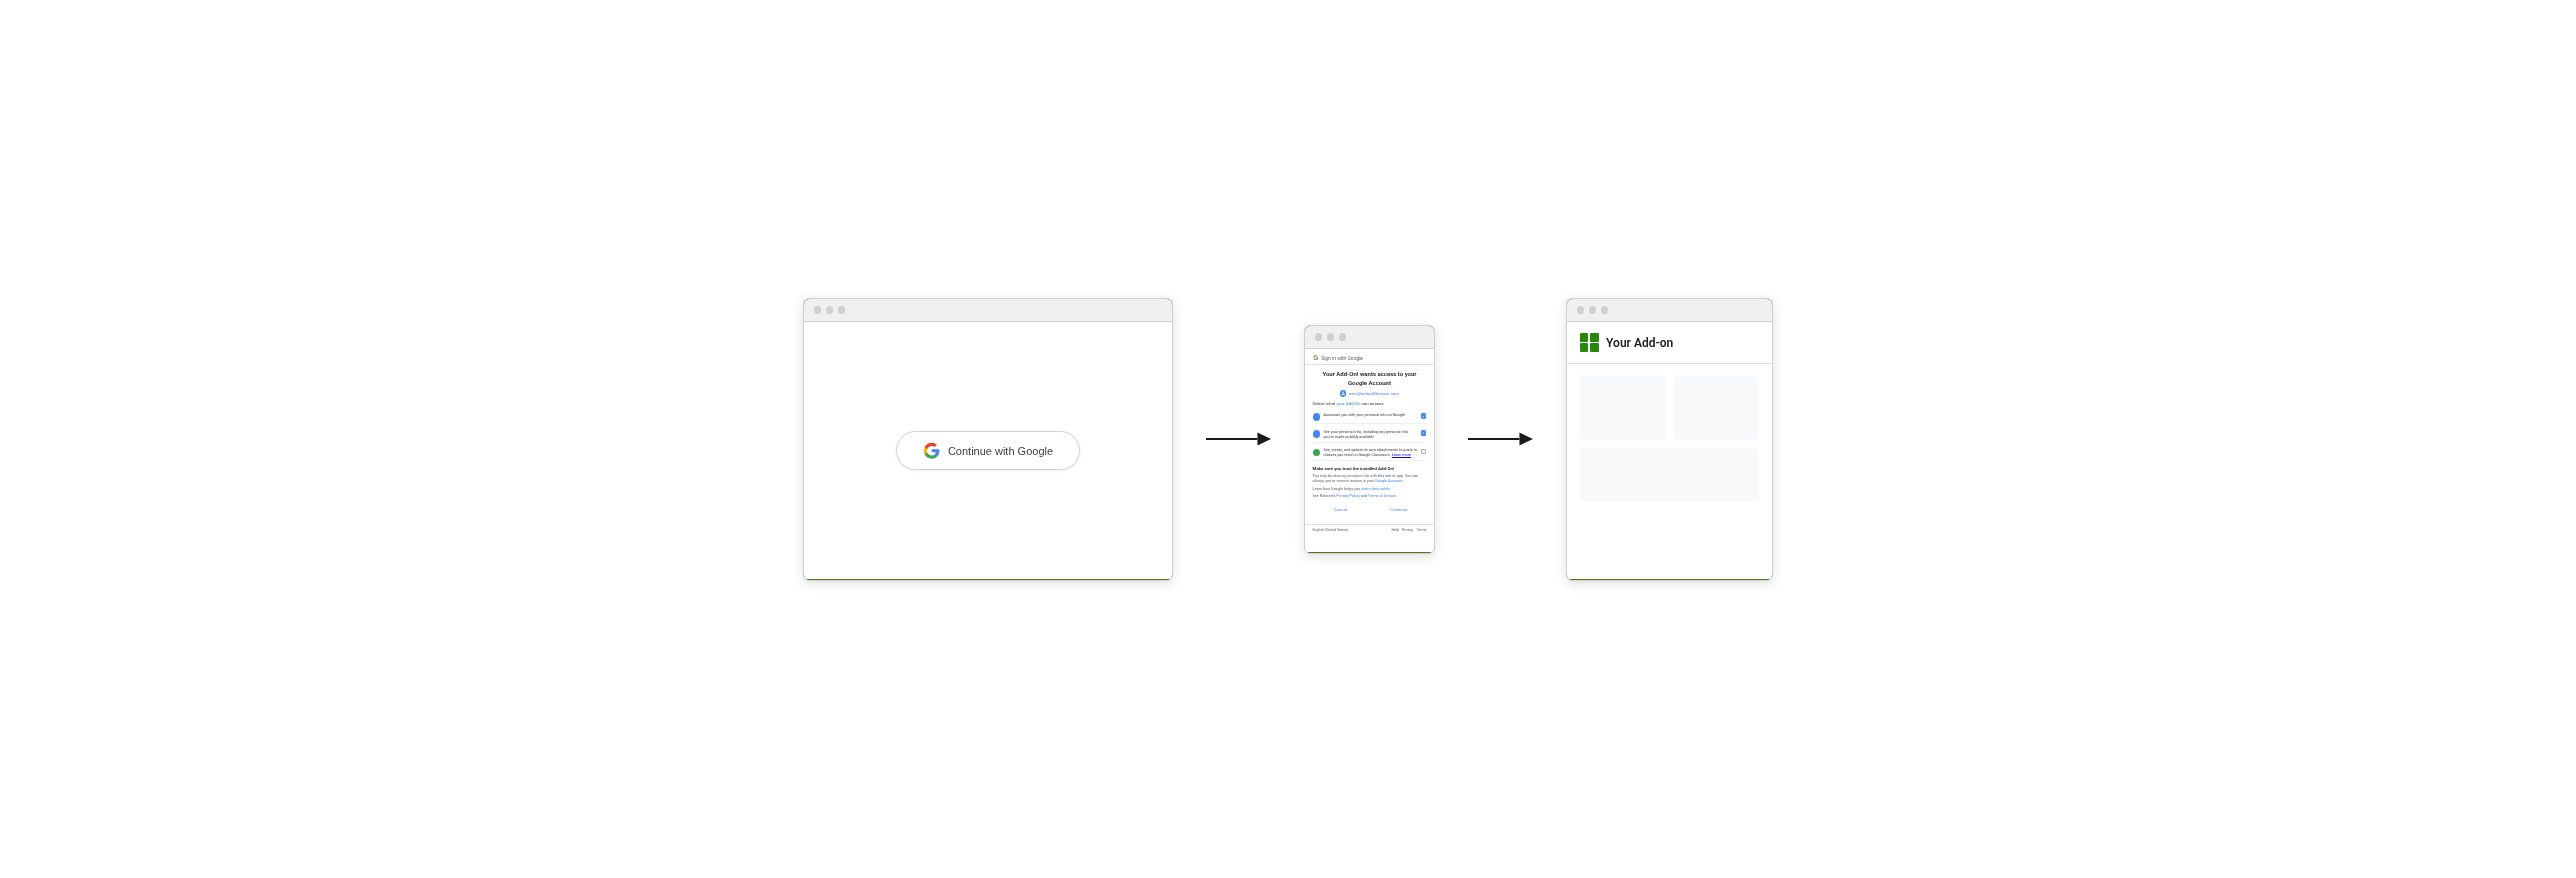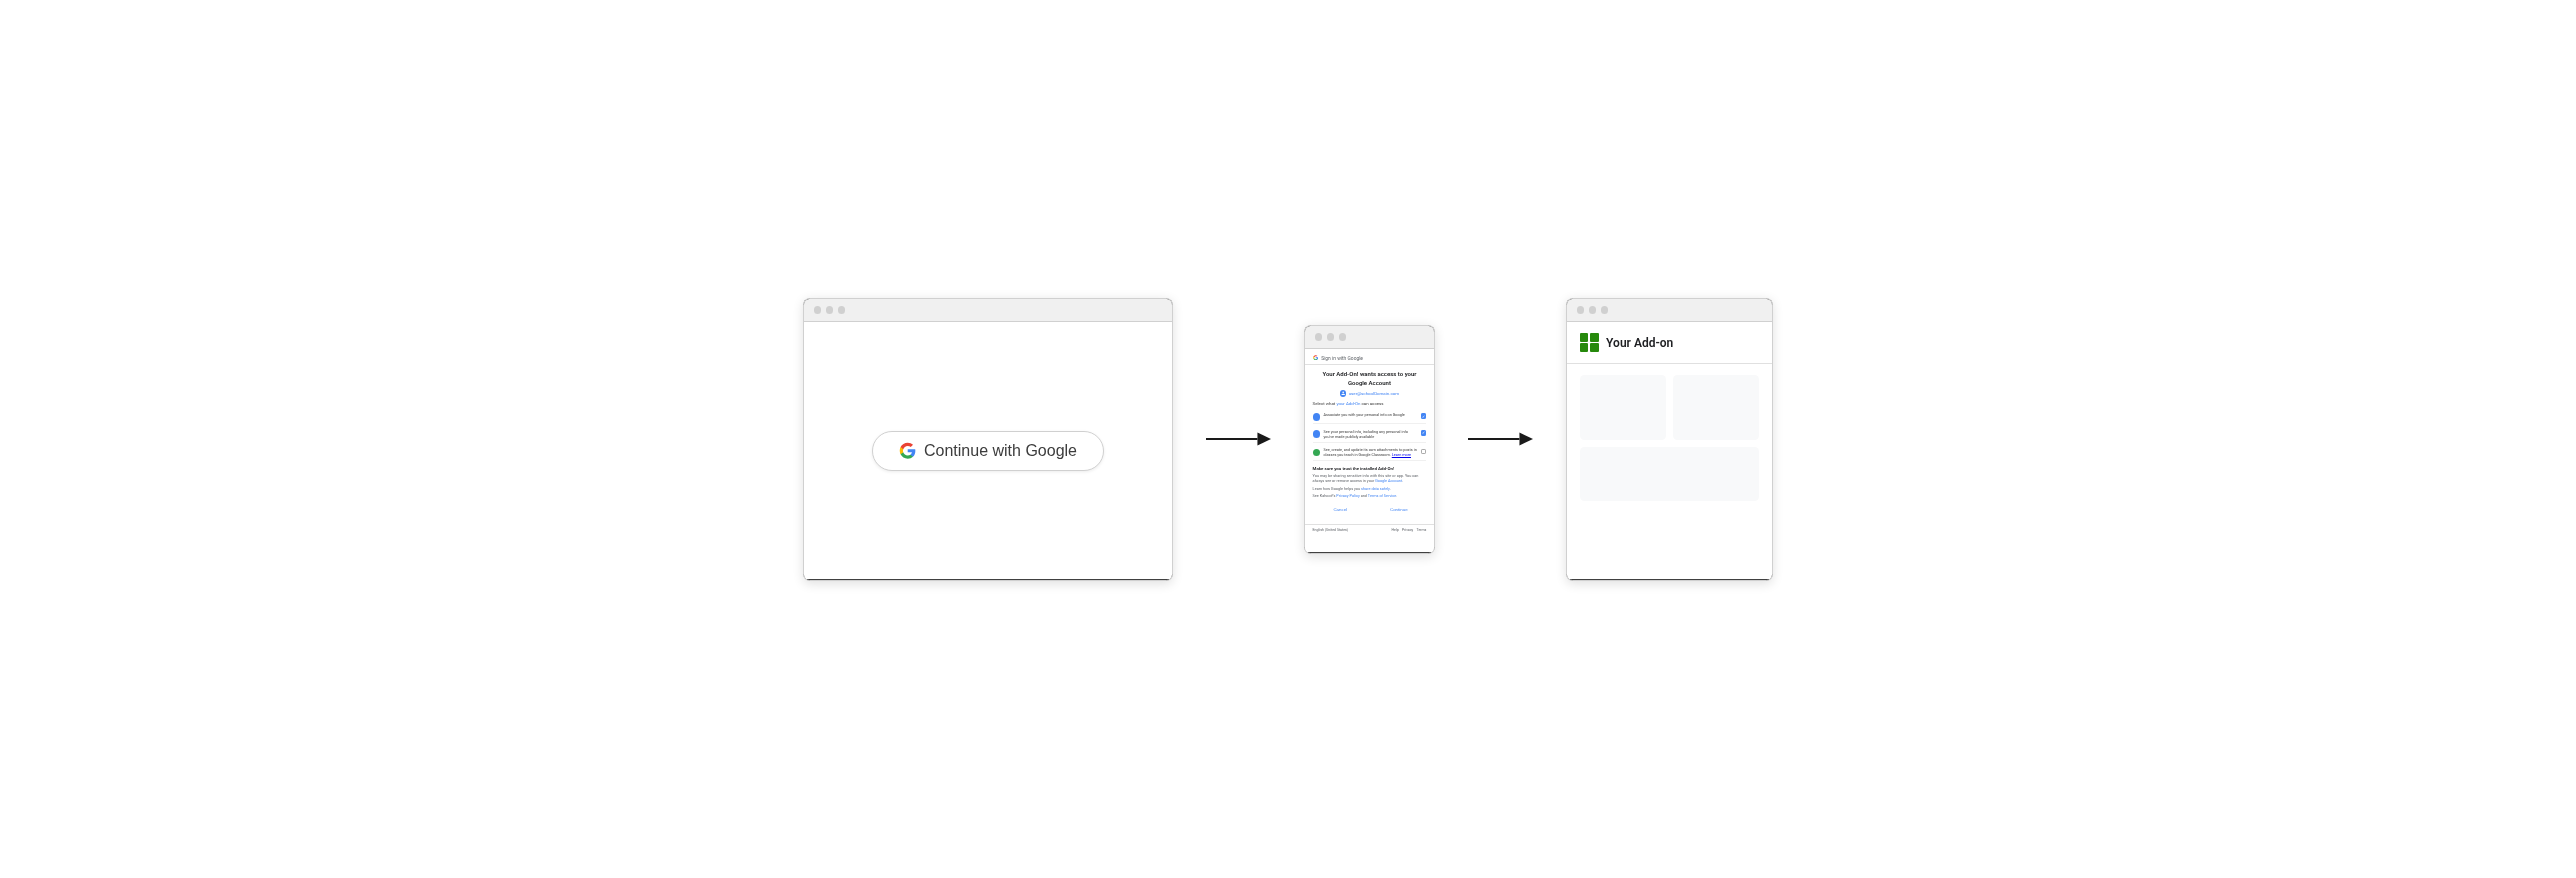--- a/index.html
+++ b/index.html
@@ -26,7 +26,7 @@
 
     
     .browser-window {
-      background: #404040;
+      background: #4d7c0f;
       border-radius: 6.5px;
       border: 0.8px solid #d0d0d0;
       box-shadow: 0 2.2px 11px rgba(0,0,0,0.12);

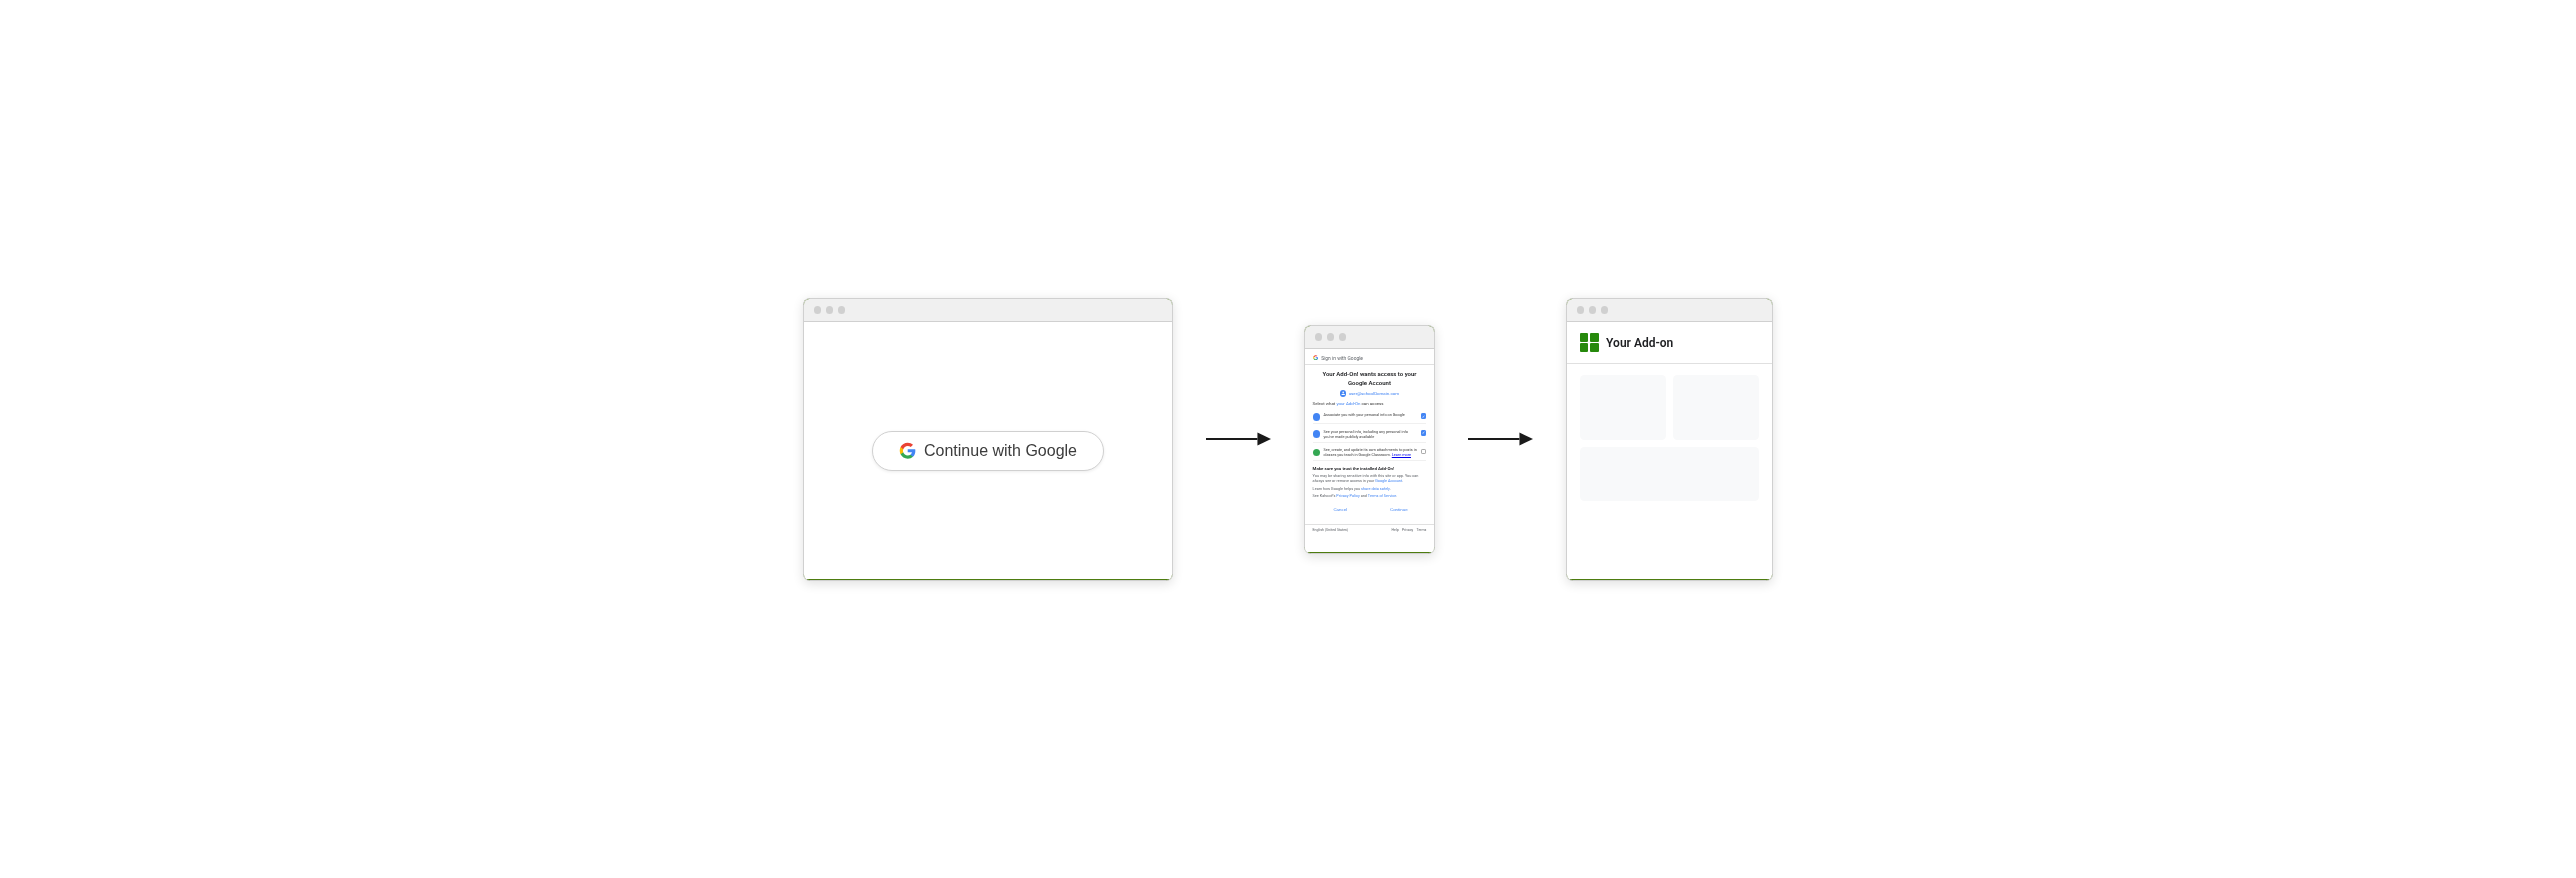--- a/index.html
+++ b/index.html
@@ -73,7 +73,7 @@
       padding: 9.8px 26px;
       background: #ffffff;
       cursor: pointer;
-      font-size: 16px;
+      font-size: 11px;
       font-weight: 500;
       color: #3c3c3c;
       box-shadow: 0 1.1px 3.3px rgba(0,0,0,0.08);

